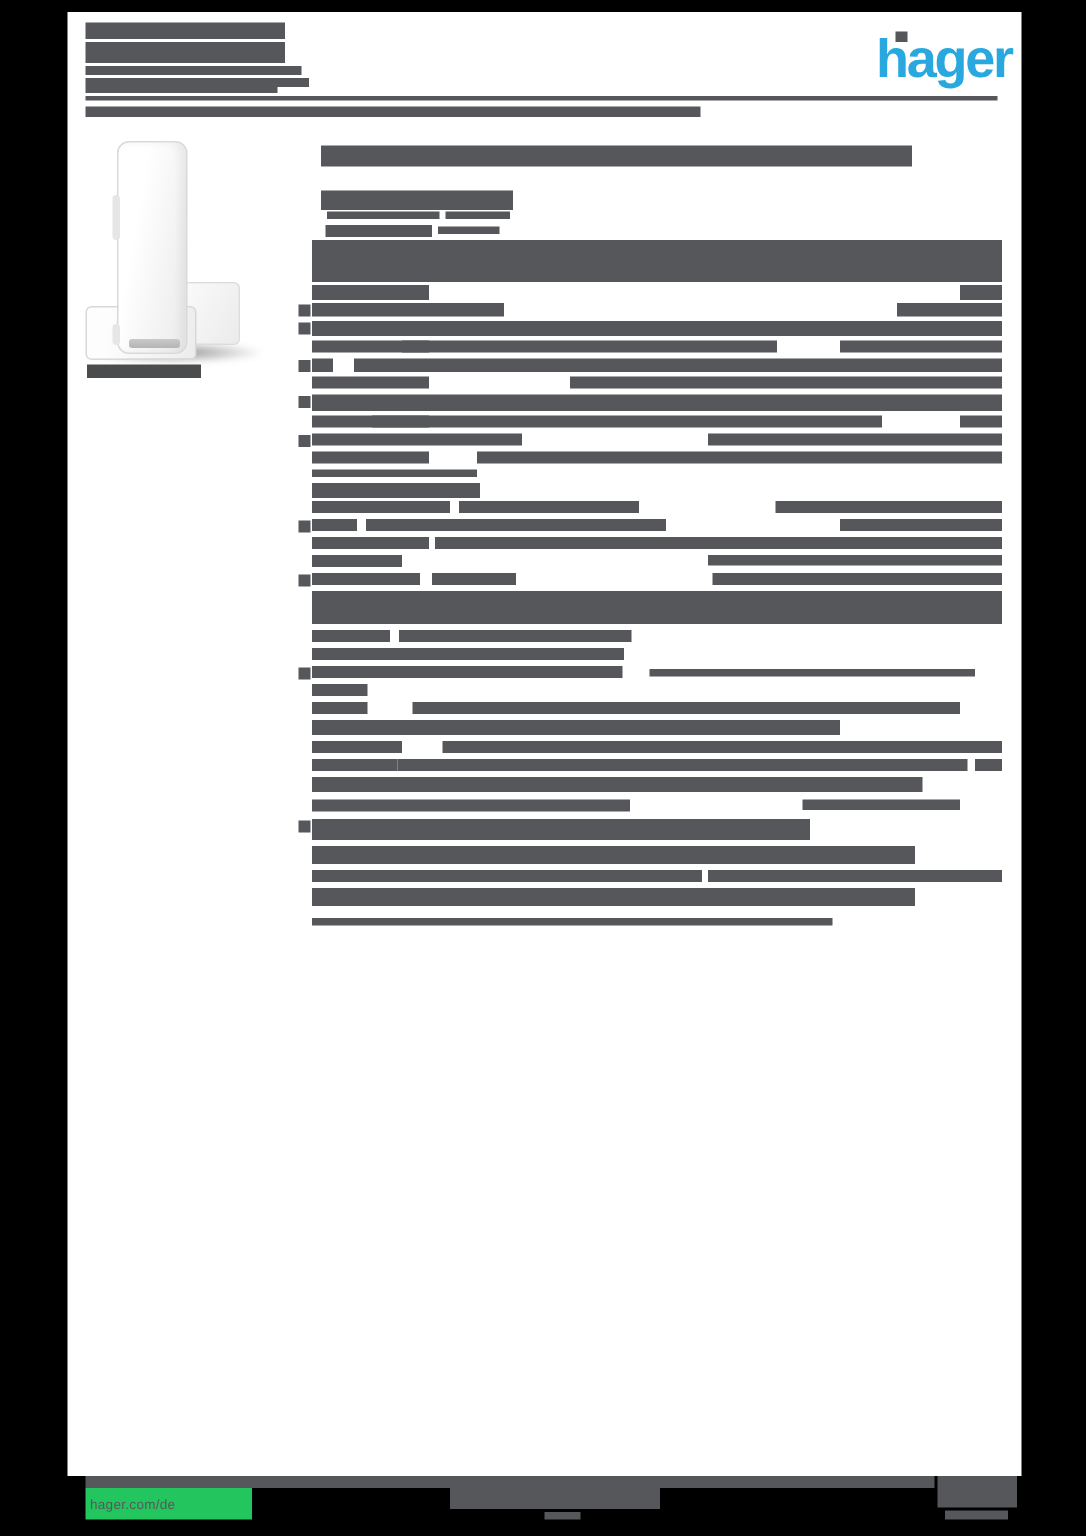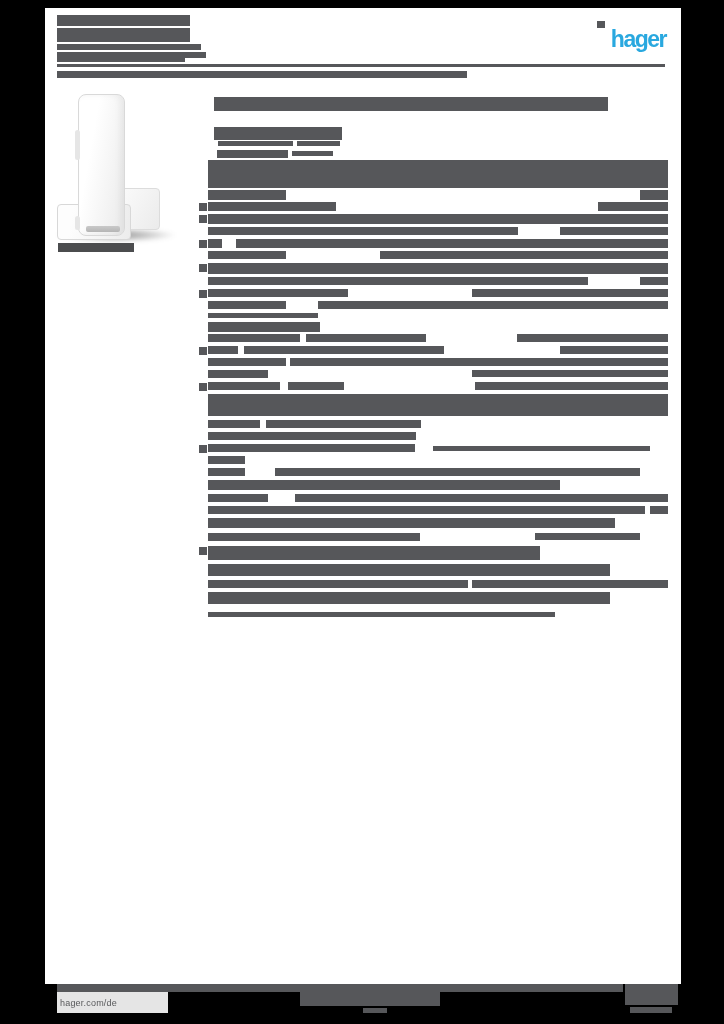--- a/index.html
+++ b/index.html
@@ -16,7 +16,7 @@
   }
   .logo{
     position:absolute;left:584px;top:24px;width:82px;height:32px;
-    color:var(--accent,#29a8df);font-size:23px;font-weight:bold;
+    color:var(--accent,#29a8df);font-size:36px;font-weight:bold;
     letter-spacing:-1.5px;line-height:30px;text-align:right;
     filter:blur(0.4px);
   }

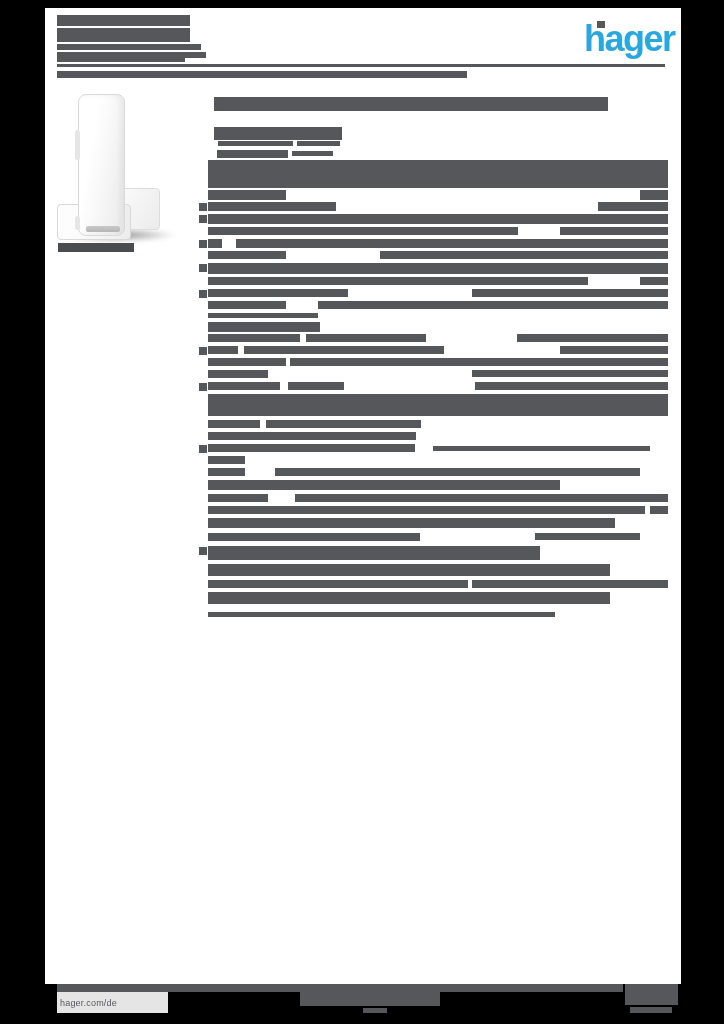--- a/index.html
+++ b/index.html
@@ -22,7 +22,7 @@
   }
   .footer-link-box{
     position:absolute;left:57px;top:992px;width:111px;height:21px;
-    background:#e5e5e5;display:flex;align-items:center;
+    background:#22c55e;display:flex;align-items:center;
   }
   .footer-link{
     color:#58595b;font-size:9px;padding-left:3px;letter-spacing:0.2px;

